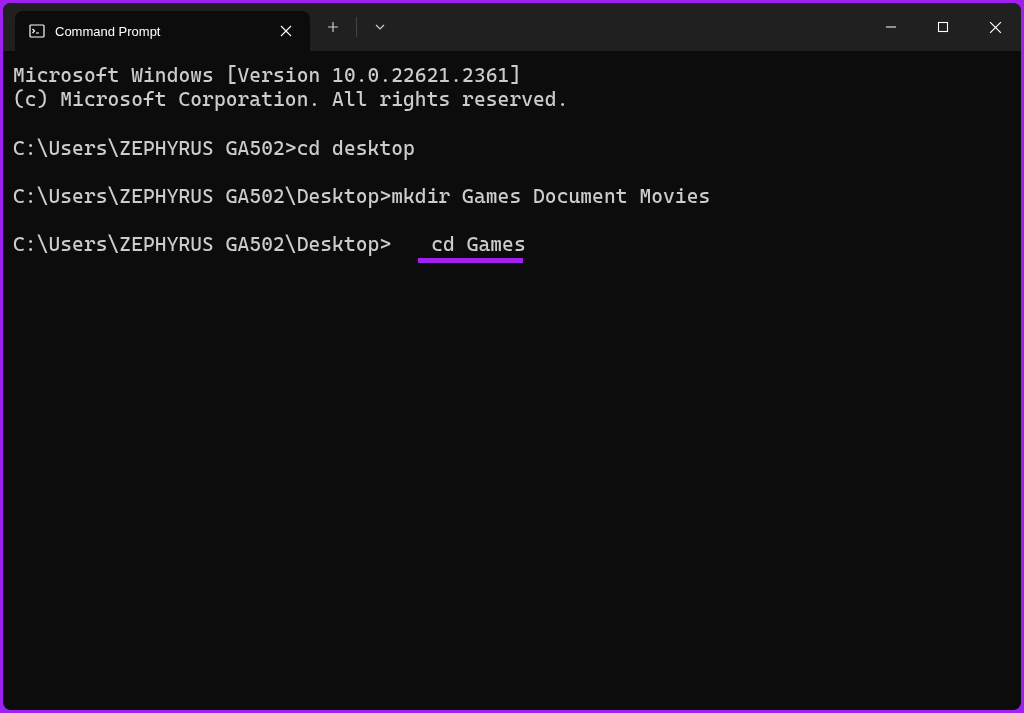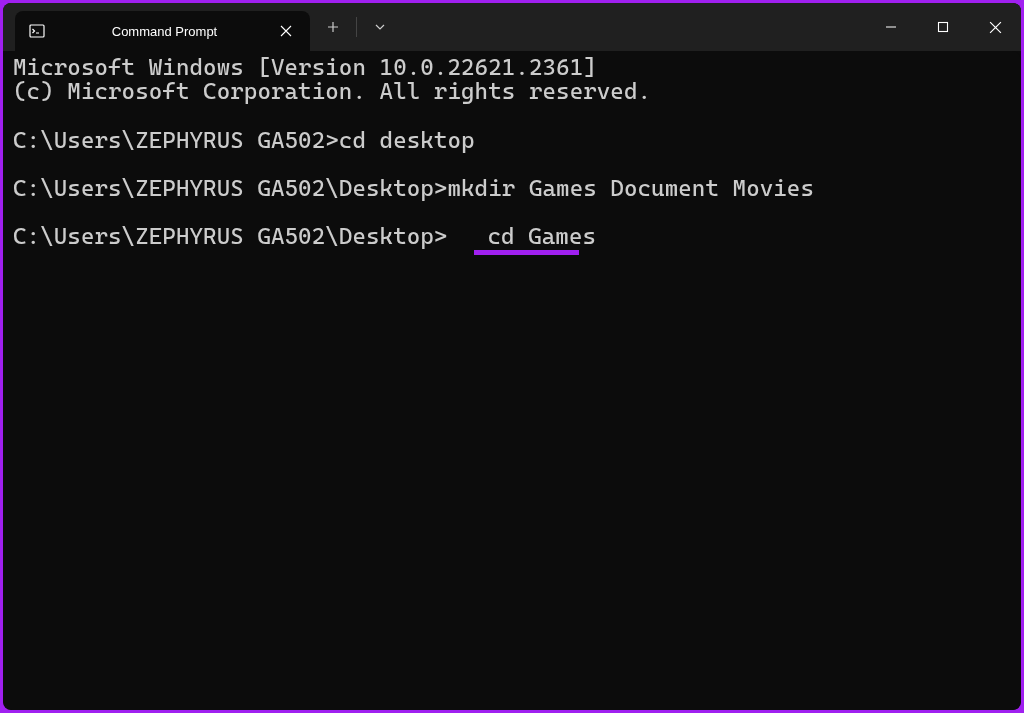--- a/index.html
+++ b/index.html
@@ -37,7 +37,6 @@
       padding: 0 12px 0 14px;
       width: 295px;
       position: relative;
-      text-align: center;
     }
     .tab-icon {
       width: 16px;

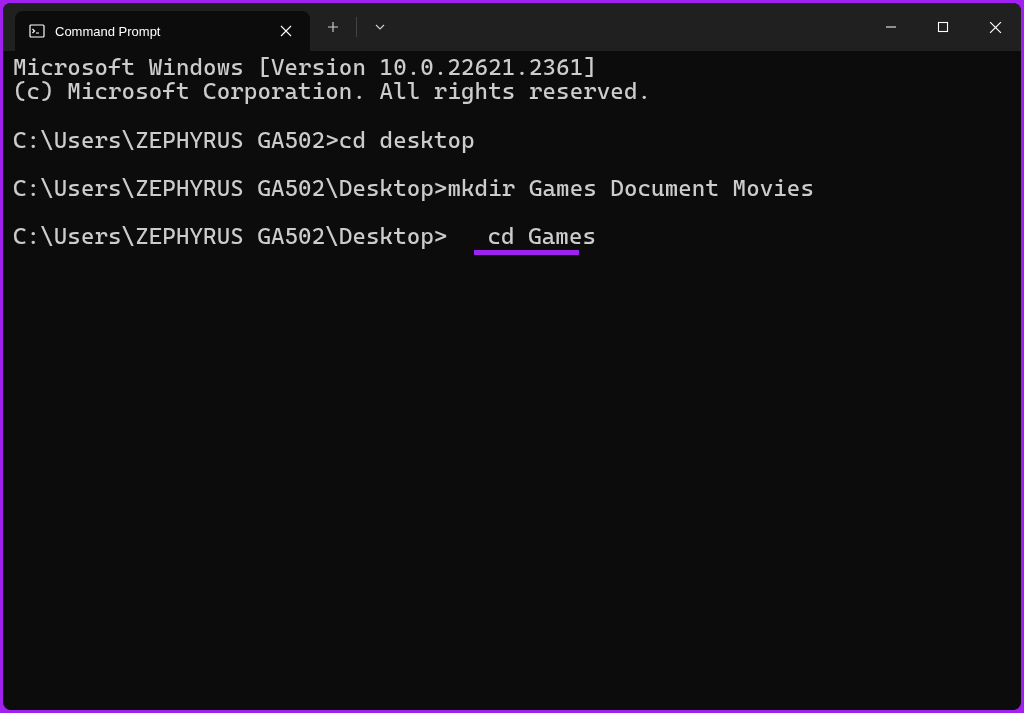--- a/index.html
+++ b/index.html
@@ -95,10 +95,10 @@
     .terminal-body {
       flex: 1;
       background: #0c0c0c;
-      padding: 4px 10px;
+      padding: 12px 10px;
       color: #cccccc;
       font-family: 'Cascadia Mono', 'Consolas', monospace;
-      font-size: 23px;
+      font-size: 20px;
       line-height: 24.2px;
       white-space: pre;
       letter-spacing: 0.1px;

